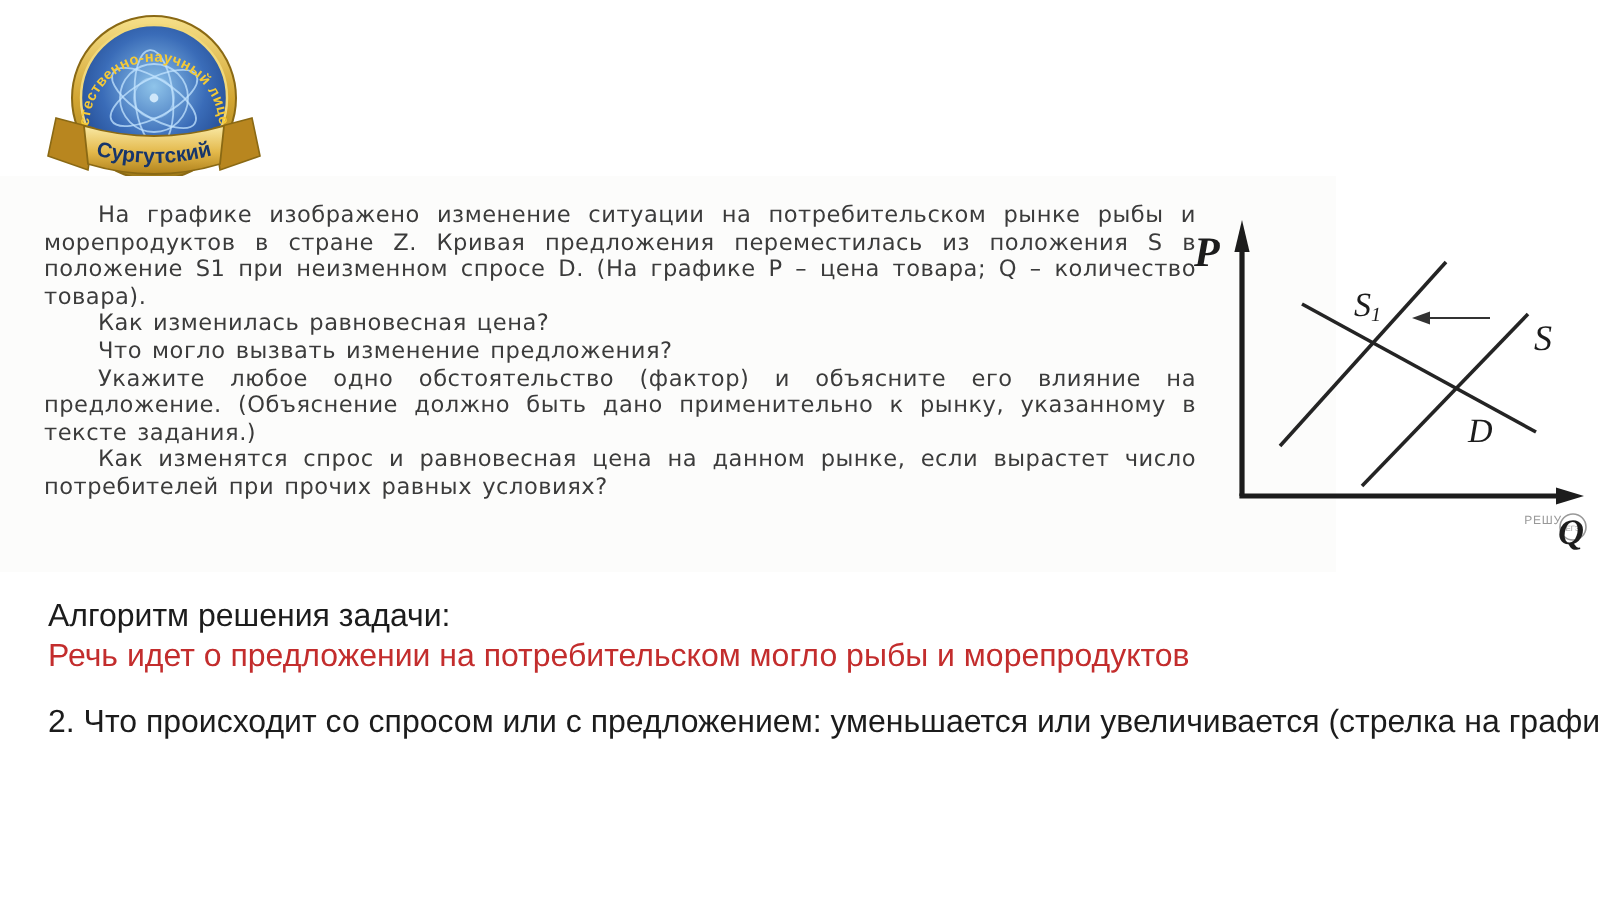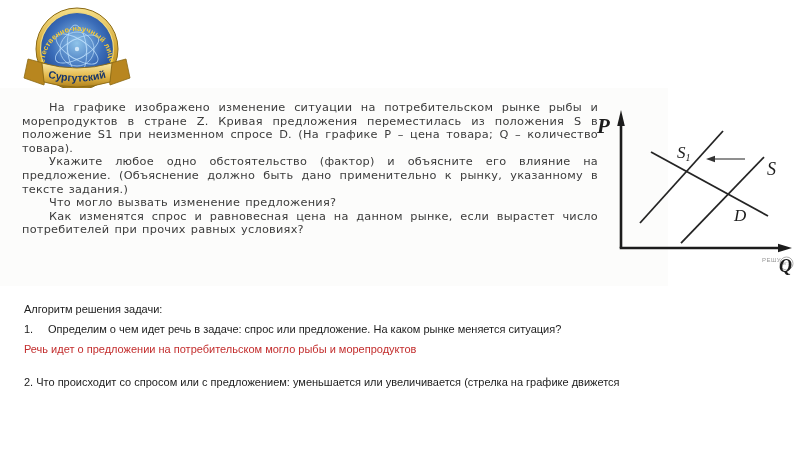--- a/index.html
+++ b/index.html
@@ -84,6 +84,7 @@
   <div class="scan">
     <div class="problem">
       <p>На графике изображено изменение ситуации на потребительском рынке рыбы и морепродуктов в стране Z. Кривая предложения переместилась из положения S в положение S1 при неизменном спросе D. (На графике P – цена товара; Q – количество товара).</p>
+      <p>Как изменилась равновесная цена?</p>
       <p>Укажите любое одно обстоятельство (фактор) и объясните его влияние на предложение. (Объяснение должно быть дано применительно к рынку, указанному в тексте задания.)</p>
       <p>Что могло вызвать изменение предложения?</p>
       <p>Как изменятся спрос и равновесная цена на данном рынке, если вырастет число потребителей при прочих равных условиях?</p>

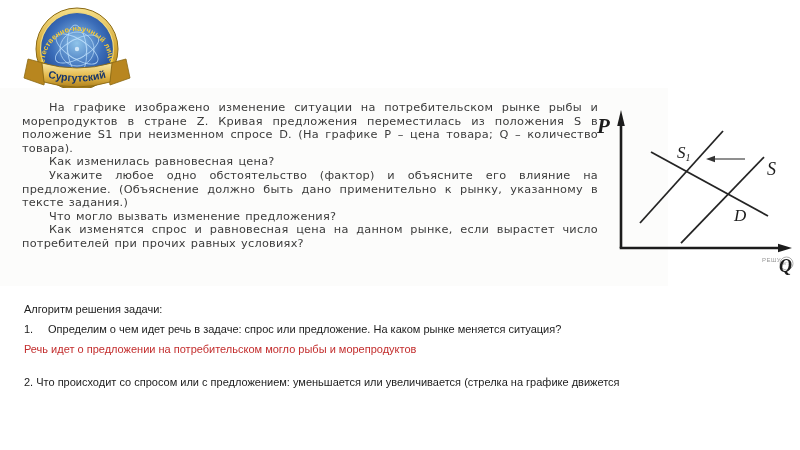--- a/index.html
+++ b/index.html
@@ -85,8 +85,8 @@
     <div class="problem">
       <p>На графике изображено изменение ситуации на потребительском рынке рыбы и морепродуктов в стране Z. Кривая предложения переместилась из положения S в положение S1 при неизменном спросе D. (На графике P – цена товара; Q – количество товара).</p>
       <p>Как изменилась равновесная цена?</p>
+      <p>Что могло вызвать изменение предложения?</p>
       <p>Укажите любое одно обстоятельство (фактор) и объясните его влияние на предложение. (Объяснение должно быть дано применительно к рынку, указанному в тексте задания.)</p>
-      <p>Что могло вызвать изменение предложения?</p>
       <p>Как изменятся спрос и равновесная цена на данном рынке, если вырастет число потребителей при прочих равных условиях?</p>
     </div>
 

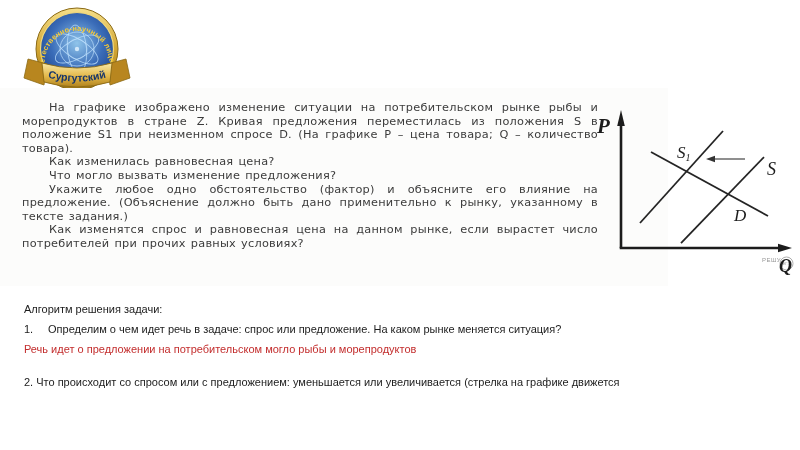--- a/index.html
+++ b/index.html
@@ -23,7 +23,7 @@
   
   .solution {
     position:absolute; left:24px; top:299px; width:774px;
-    font-size:11px; line-height:20px; color:#1c1c1c; white-space:nowrap;
+    font-size:16px; line-height:20px; color:#1c1c1c; white-space:nowrap;
   }
   .sol-line { white-space:nowrap; }
   .sol-num { display:inline-block; width:24px; }

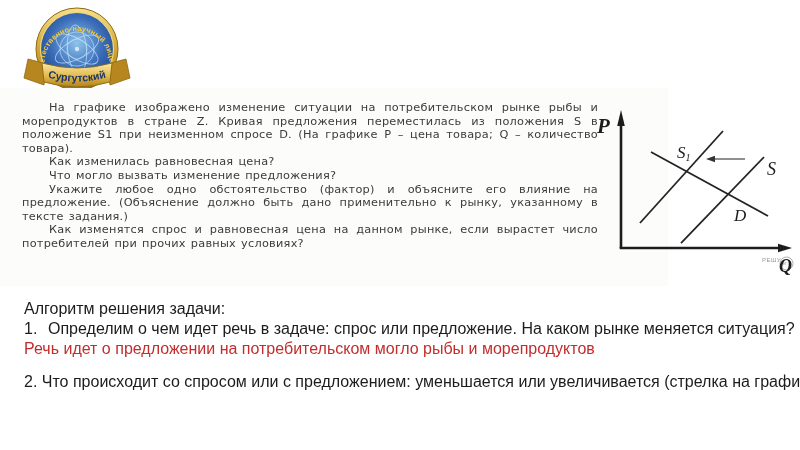--- a/index.html
+++ b/index.html
@@ -118,7 +118,6 @@
 
   <div class="solution">
     <div class="sol-line">Алгоритм решения задачи:</div>
-    <div class="sol-line"><span class="sol-num">1.</span><span>Определим о чем идет речь в задаче: спрос или предложение. На каком рынке меняется ситуация?</span></div>
     <div class="sol-answer">Речь идет о предложении на потребительском могло рыбы и морепродуктов</div>
     <div class="sol-line gap">2. Что происходит со спросом или с предложением: уменьшается или увеличивается (стрелка на графике движется</div>
   </div>

